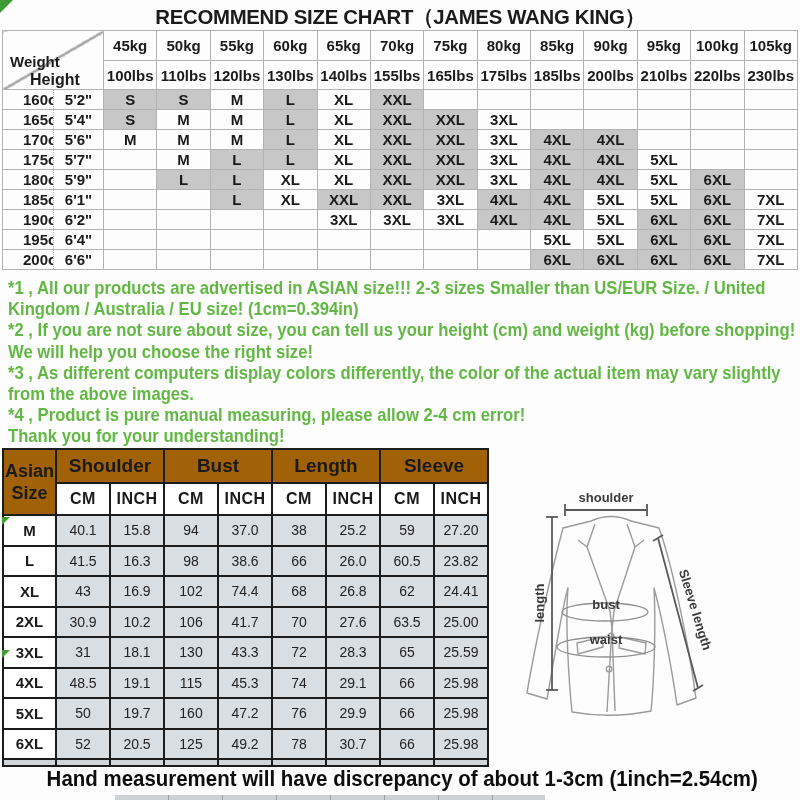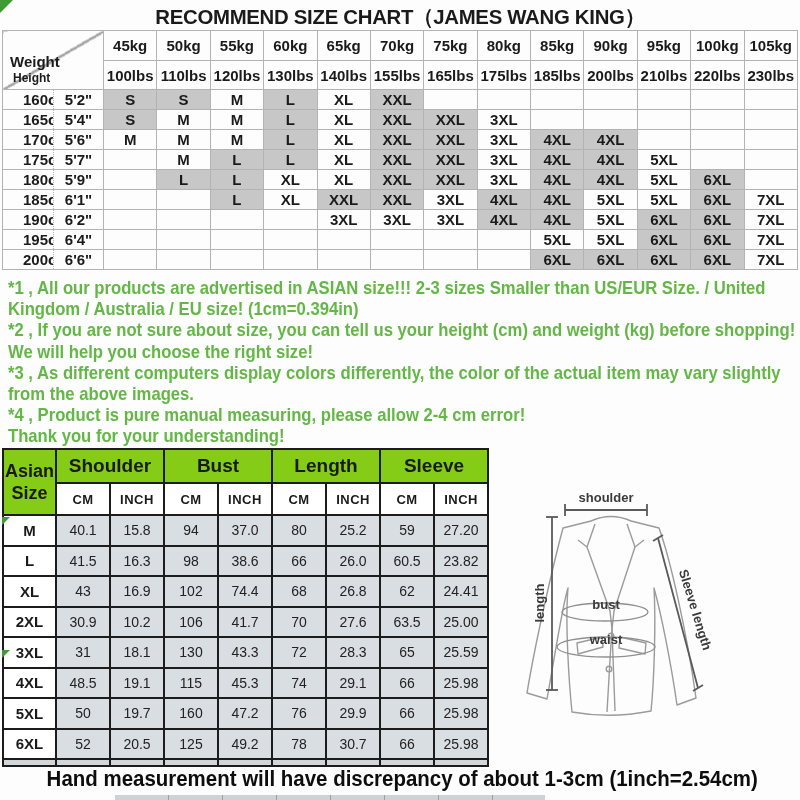--- a/index.html
+++ b/index.html
@@ -34,7 +34,7 @@
     background:linear-gradient(to bottom right,transparent 48.8%,#a6a6a6 48.8%,#a6a6a6 51.4%,transparent 51.4%);
   }
   #matrix .corner .cw{position:absolute;left:7px;top:22px;font-size:15px;font-weight:bold;}
-  #matrix .corner .ch{position:absolute;left:10px;top:40px;font-size:12px;font-weight:bold;}
+  #matrix .corner .ch{position:absolute;left:27px;top:40px;font-size:16px;font-weight:bold;}
   
   #notes{position:absolute;left:8px;top:277px;width:880px;transform:scaleX(0.9);transform-origin:0 0;}
   #notes div{font-size:18.5px;font-weight:bold;color:#63b845;line-height:21.2px;white-space:nowrap;}

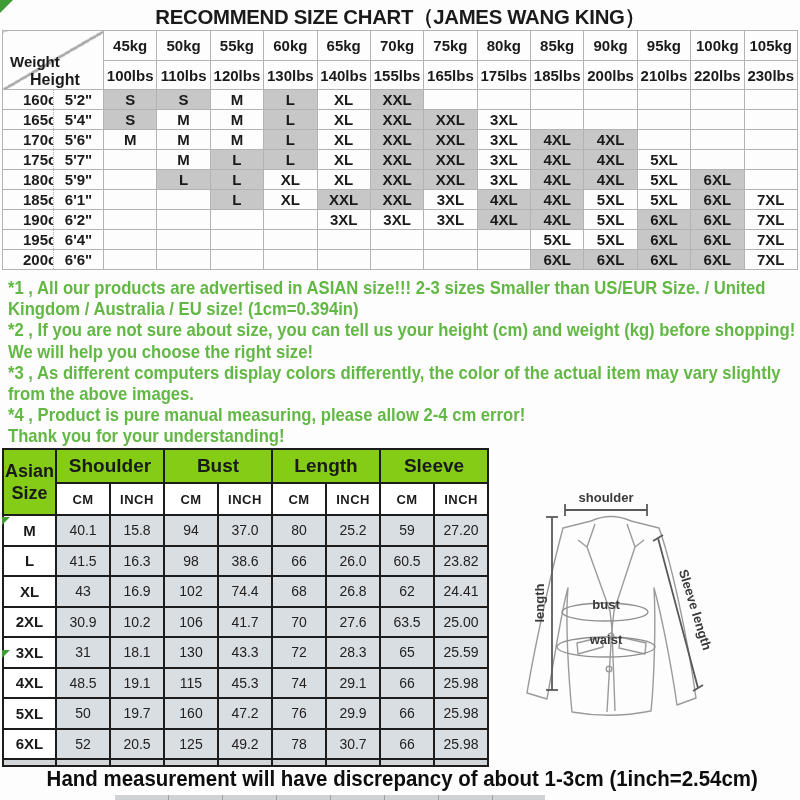--- a/index.html
+++ b/index.html
@@ -44,7 +44,7 @@
     border-collapse:collapse;table-layout:fixed;
   }
   #sizetable td{border:2px solid #1c1c1c;text-align:center;vertical-align:middle;padding:0;overflow:hidden;}
-  #sizetable .grow td{height:32px;font-weight:bold;font-size:19px;background:#84cc16;}
+  #sizetable .grow td{height:32px;font-weight:bold;font-size:19px;background:#a16207;}
   #sizetable .urow td{height:30px;font-weight:bold;font-size:13px;letter-spacing:0.5px;background:#fff;}
   #sizetable .srow td{height:28.5px;}
   #sizetable .acorner{background:#fff;}

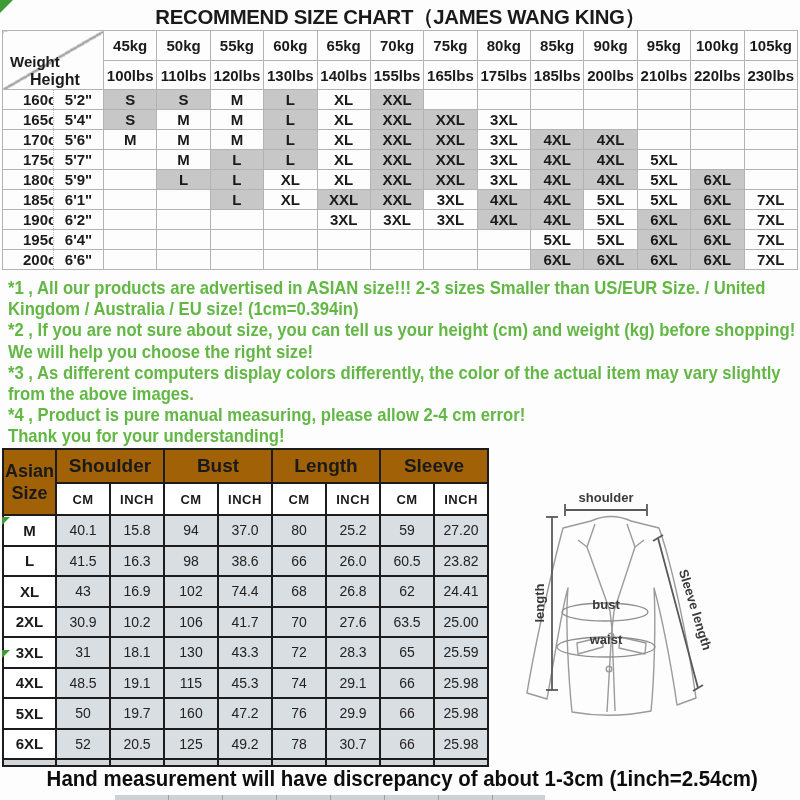--- a/index.html
+++ b/index.html
@@ -45,7 +45,7 @@
   }
   #sizetable td{border:2px solid #1c1c1c;text-align:center;vertical-align:middle;padding:0;overflow:hidden;}
   #sizetable .grow td{height:32px;font-weight:bold;font-size:19px;background:#a16207;}
-  #sizetable .urow td{height:30px;font-weight:bold;font-size:13px;letter-spacing:0.5px;background:#fff;}
+  #sizetable .urow td{height:30px;font-weight:bold;font-size:16px;letter-spacing:0.5px;background:#fff;}
   #sizetable .srow td{height:28.5px;}
   #sizetable .acorner{background:#fff;}
   #sizetable .acorner div{font-weight:bold;font-size:18px;line-height:22px;}

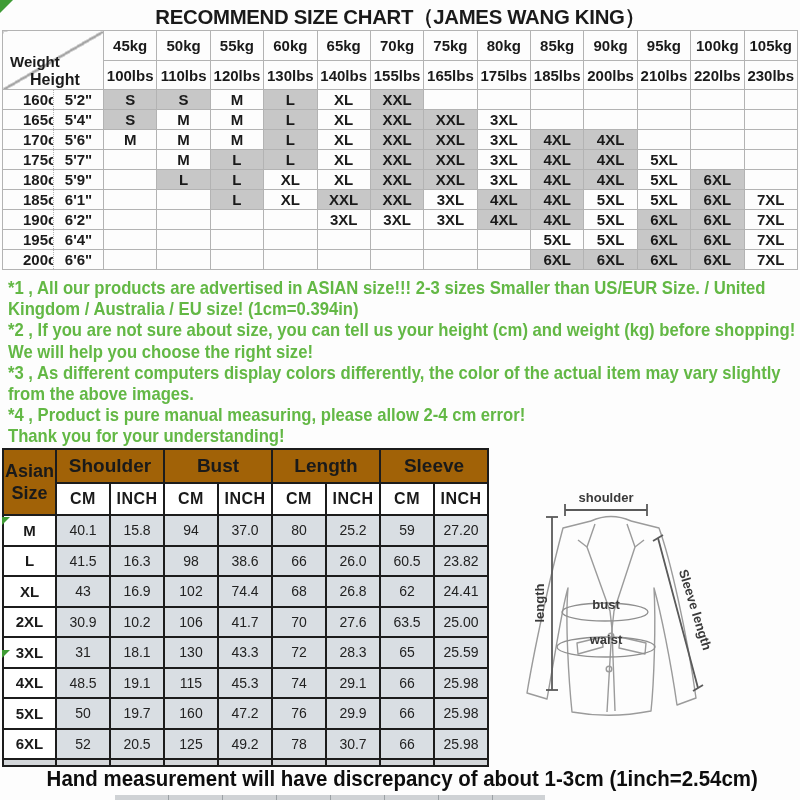--- a/index.html
+++ b/index.html
@@ -315,7 +315,7 @@
         <td class="num">15.8</td>
         <td class="num">94</td>
         <td class="num">37.0</td>
-        <td class="num">80</td>
+        <td class="num">38</td>
         <td class="num">25.2</td>
         <td class="num">59</td>
         <td class="num">27.20</td>

